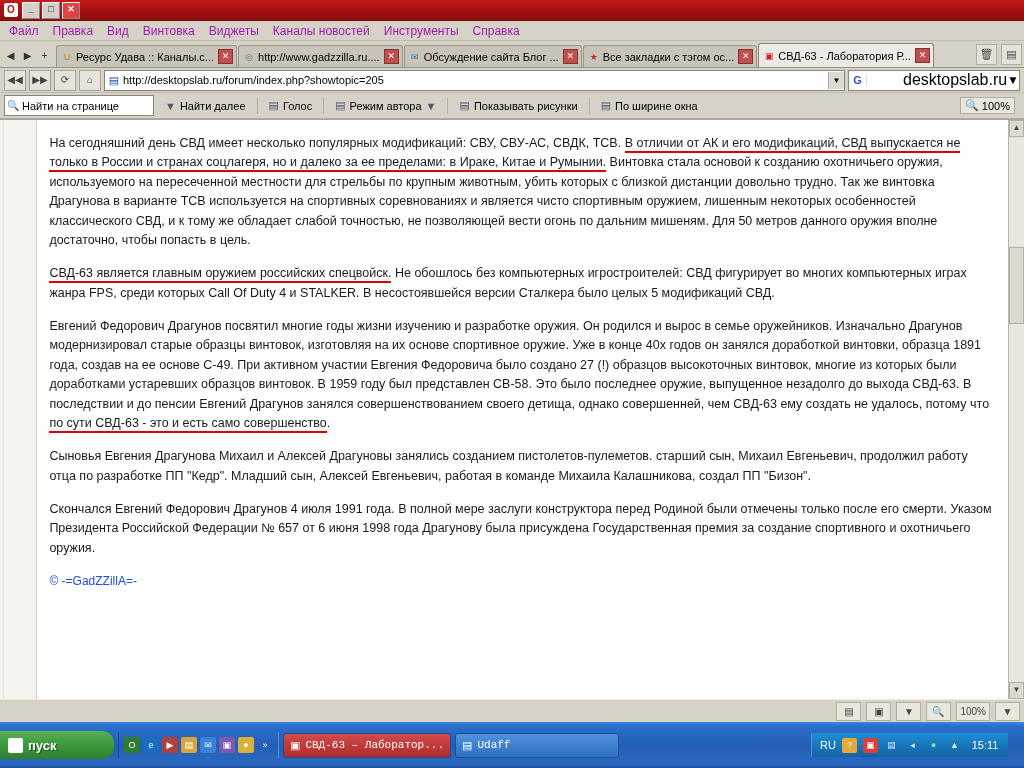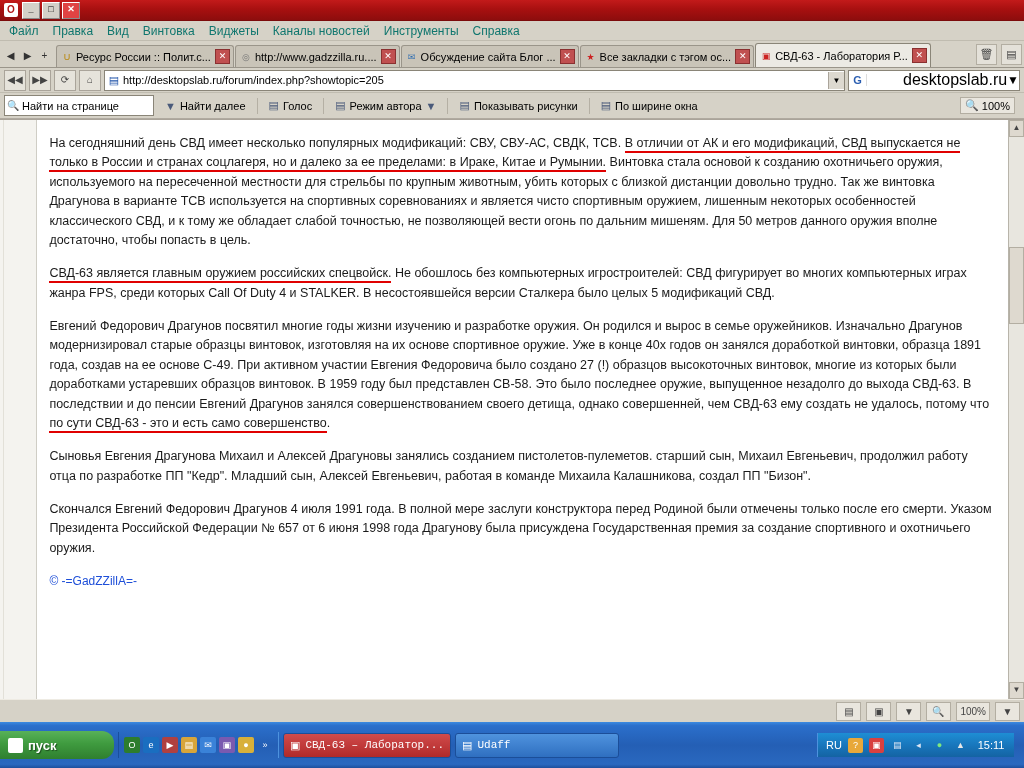--- a/index.html
+++ b/index.html
@@ -70,7 +70,7 @@
   }
   .menubar .mi {
     padding: 2px 7px;
-    color: #0f766e;
+    color: #a21caf;
     font-size: 12px;
     white-space: nowrap;
   }

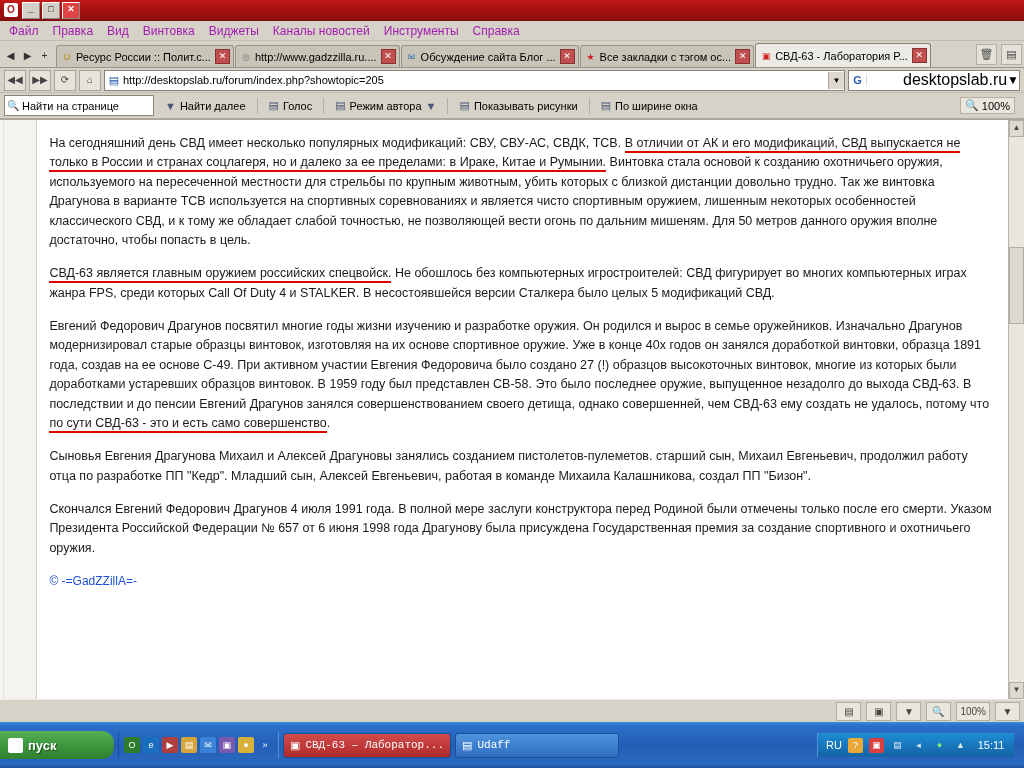--- a/index.html
+++ b/index.html
@@ -437,7 +437,7 @@
 
     <div class="tab">
       <span class="favicon" style="color:#b8860b">U</span>
-      <span class="tlabel">Ресурс России :: Полит.с...</span>
+      <span class="tlabel">Ресурс Удава :: Каналы.с...</span>
       <span class="tclose">✕</span>
     </div>
     <div class="tab">

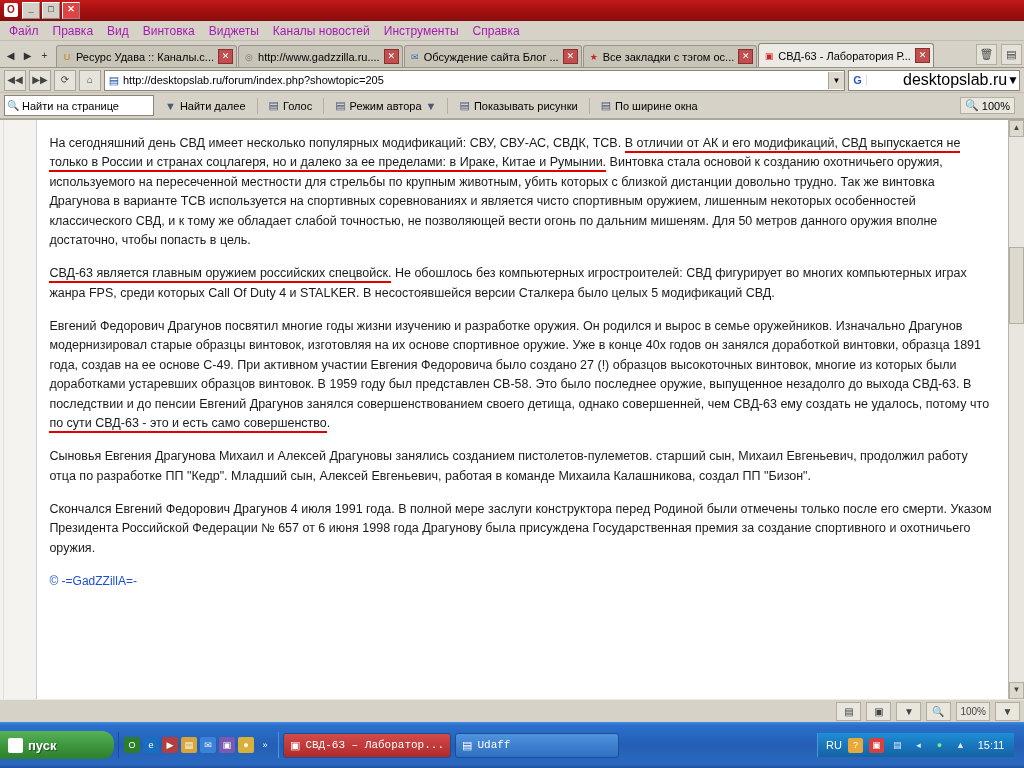--- a/index.html
+++ b/index.html
@@ -337,7 +337,7 @@
     display: flex;
     align-items: center;
     gap: 4px;
-    padding-right: 10px;
+    padding-right: 16px;
   }
   .startbtn {
     height: 28px;

